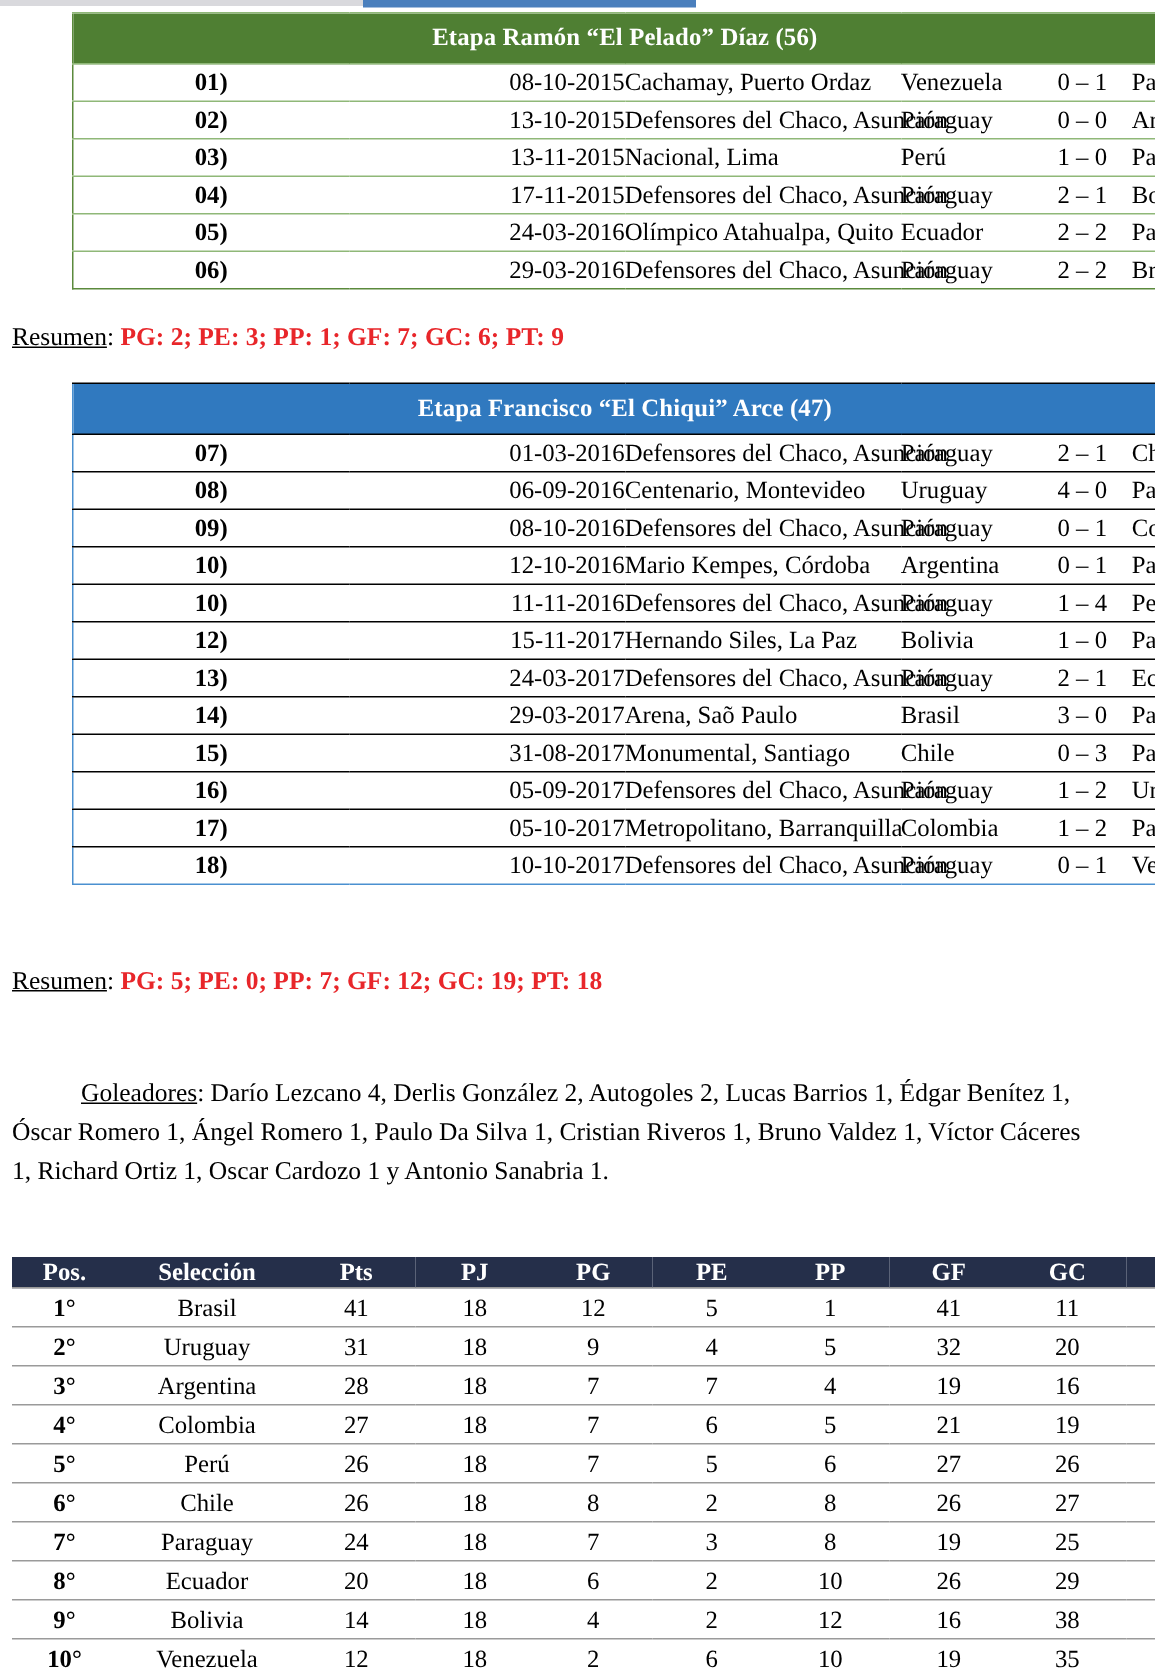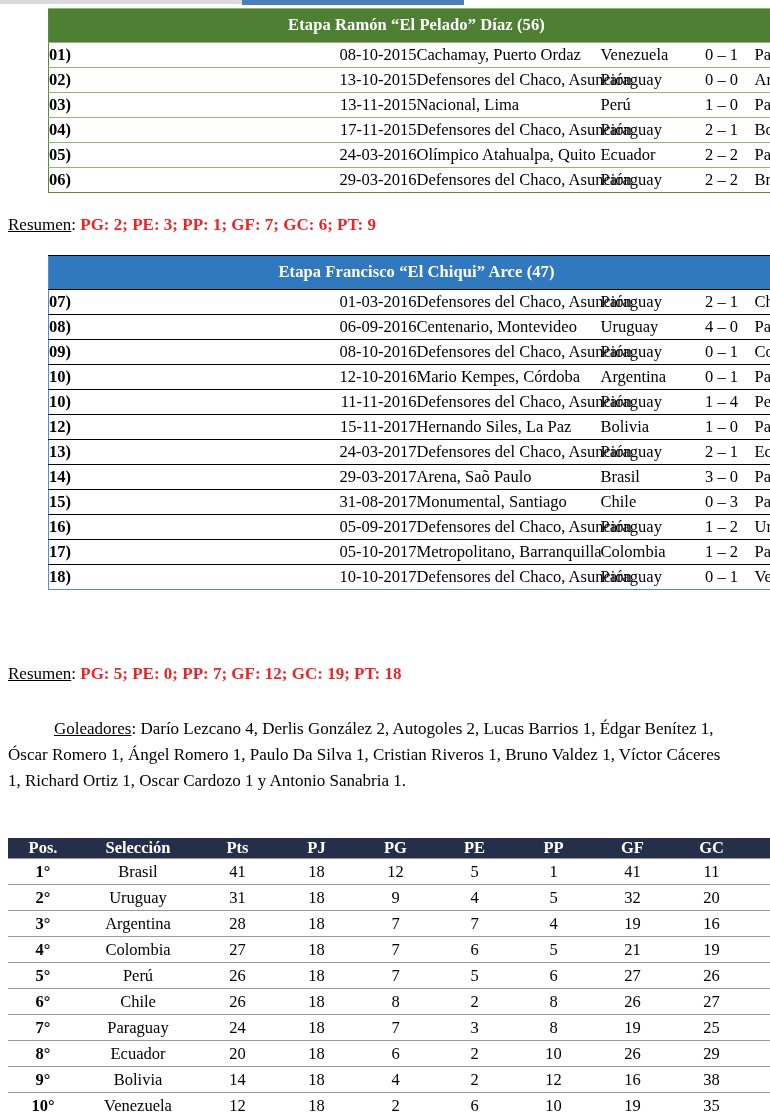--- a/index.html
+++ b/index.html
@@ -75,7 +75,7 @@
   .match-table.green tbody tr td { border-top: 1px solid #8fb878; }
   .match-table.blue  tbody tr td { border-top: 1px solid #000000; }
 
-  .c-no  { width: 46px;  font-weight: bold; padding-right: 2px; }
+  .c-no  { width: 46px;  text-align: center; font-weight: bold; padding-right: 2px; }
   .c-date{ width: 118px; text-align: right; }
   .c-ven { width: 300px; text-align: left; }
   .c-res { width: 273px; text-align: left; padding-left: 2px; }

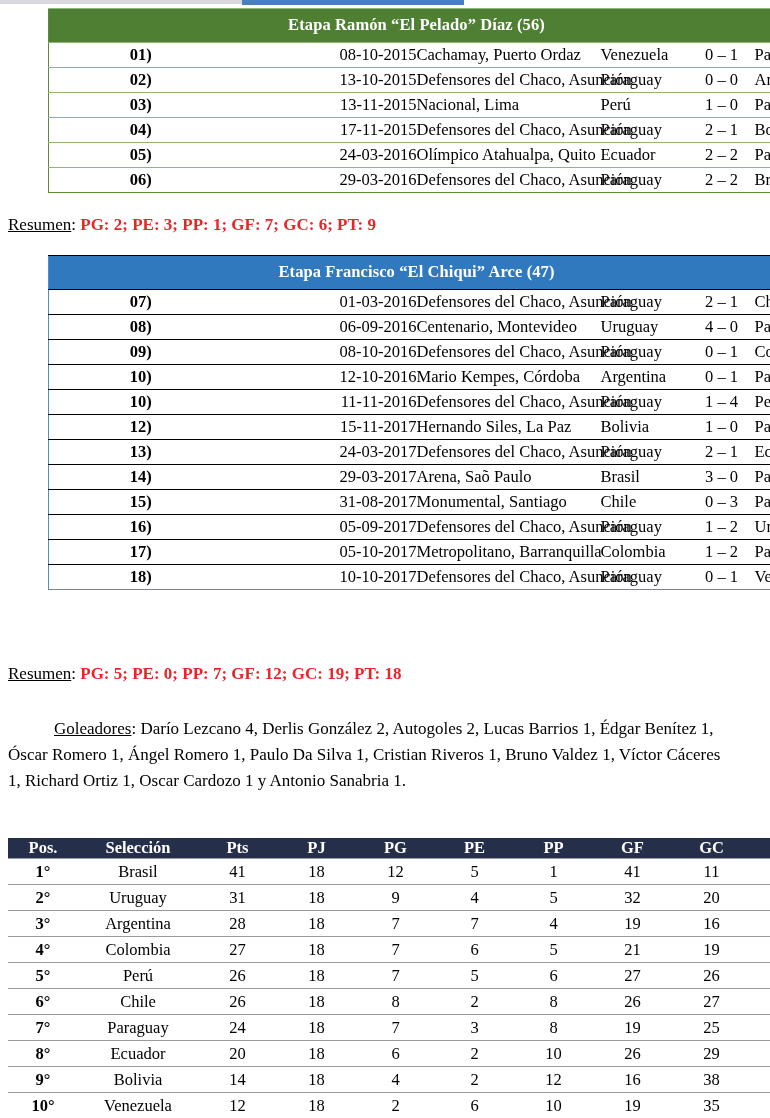--- a/index.html
+++ b/index.html
@@ -97,7 +97,7 @@
   }
   .resumen .vals { color: #e8262a; font-weight: bold; }
   #resumen-1 { top: 215px; }
-  #resumen-2 { top: 644px; margin-top: 20px; }
+  #resumen-2 { top: 644px; }
 
   
   .goleadores {

